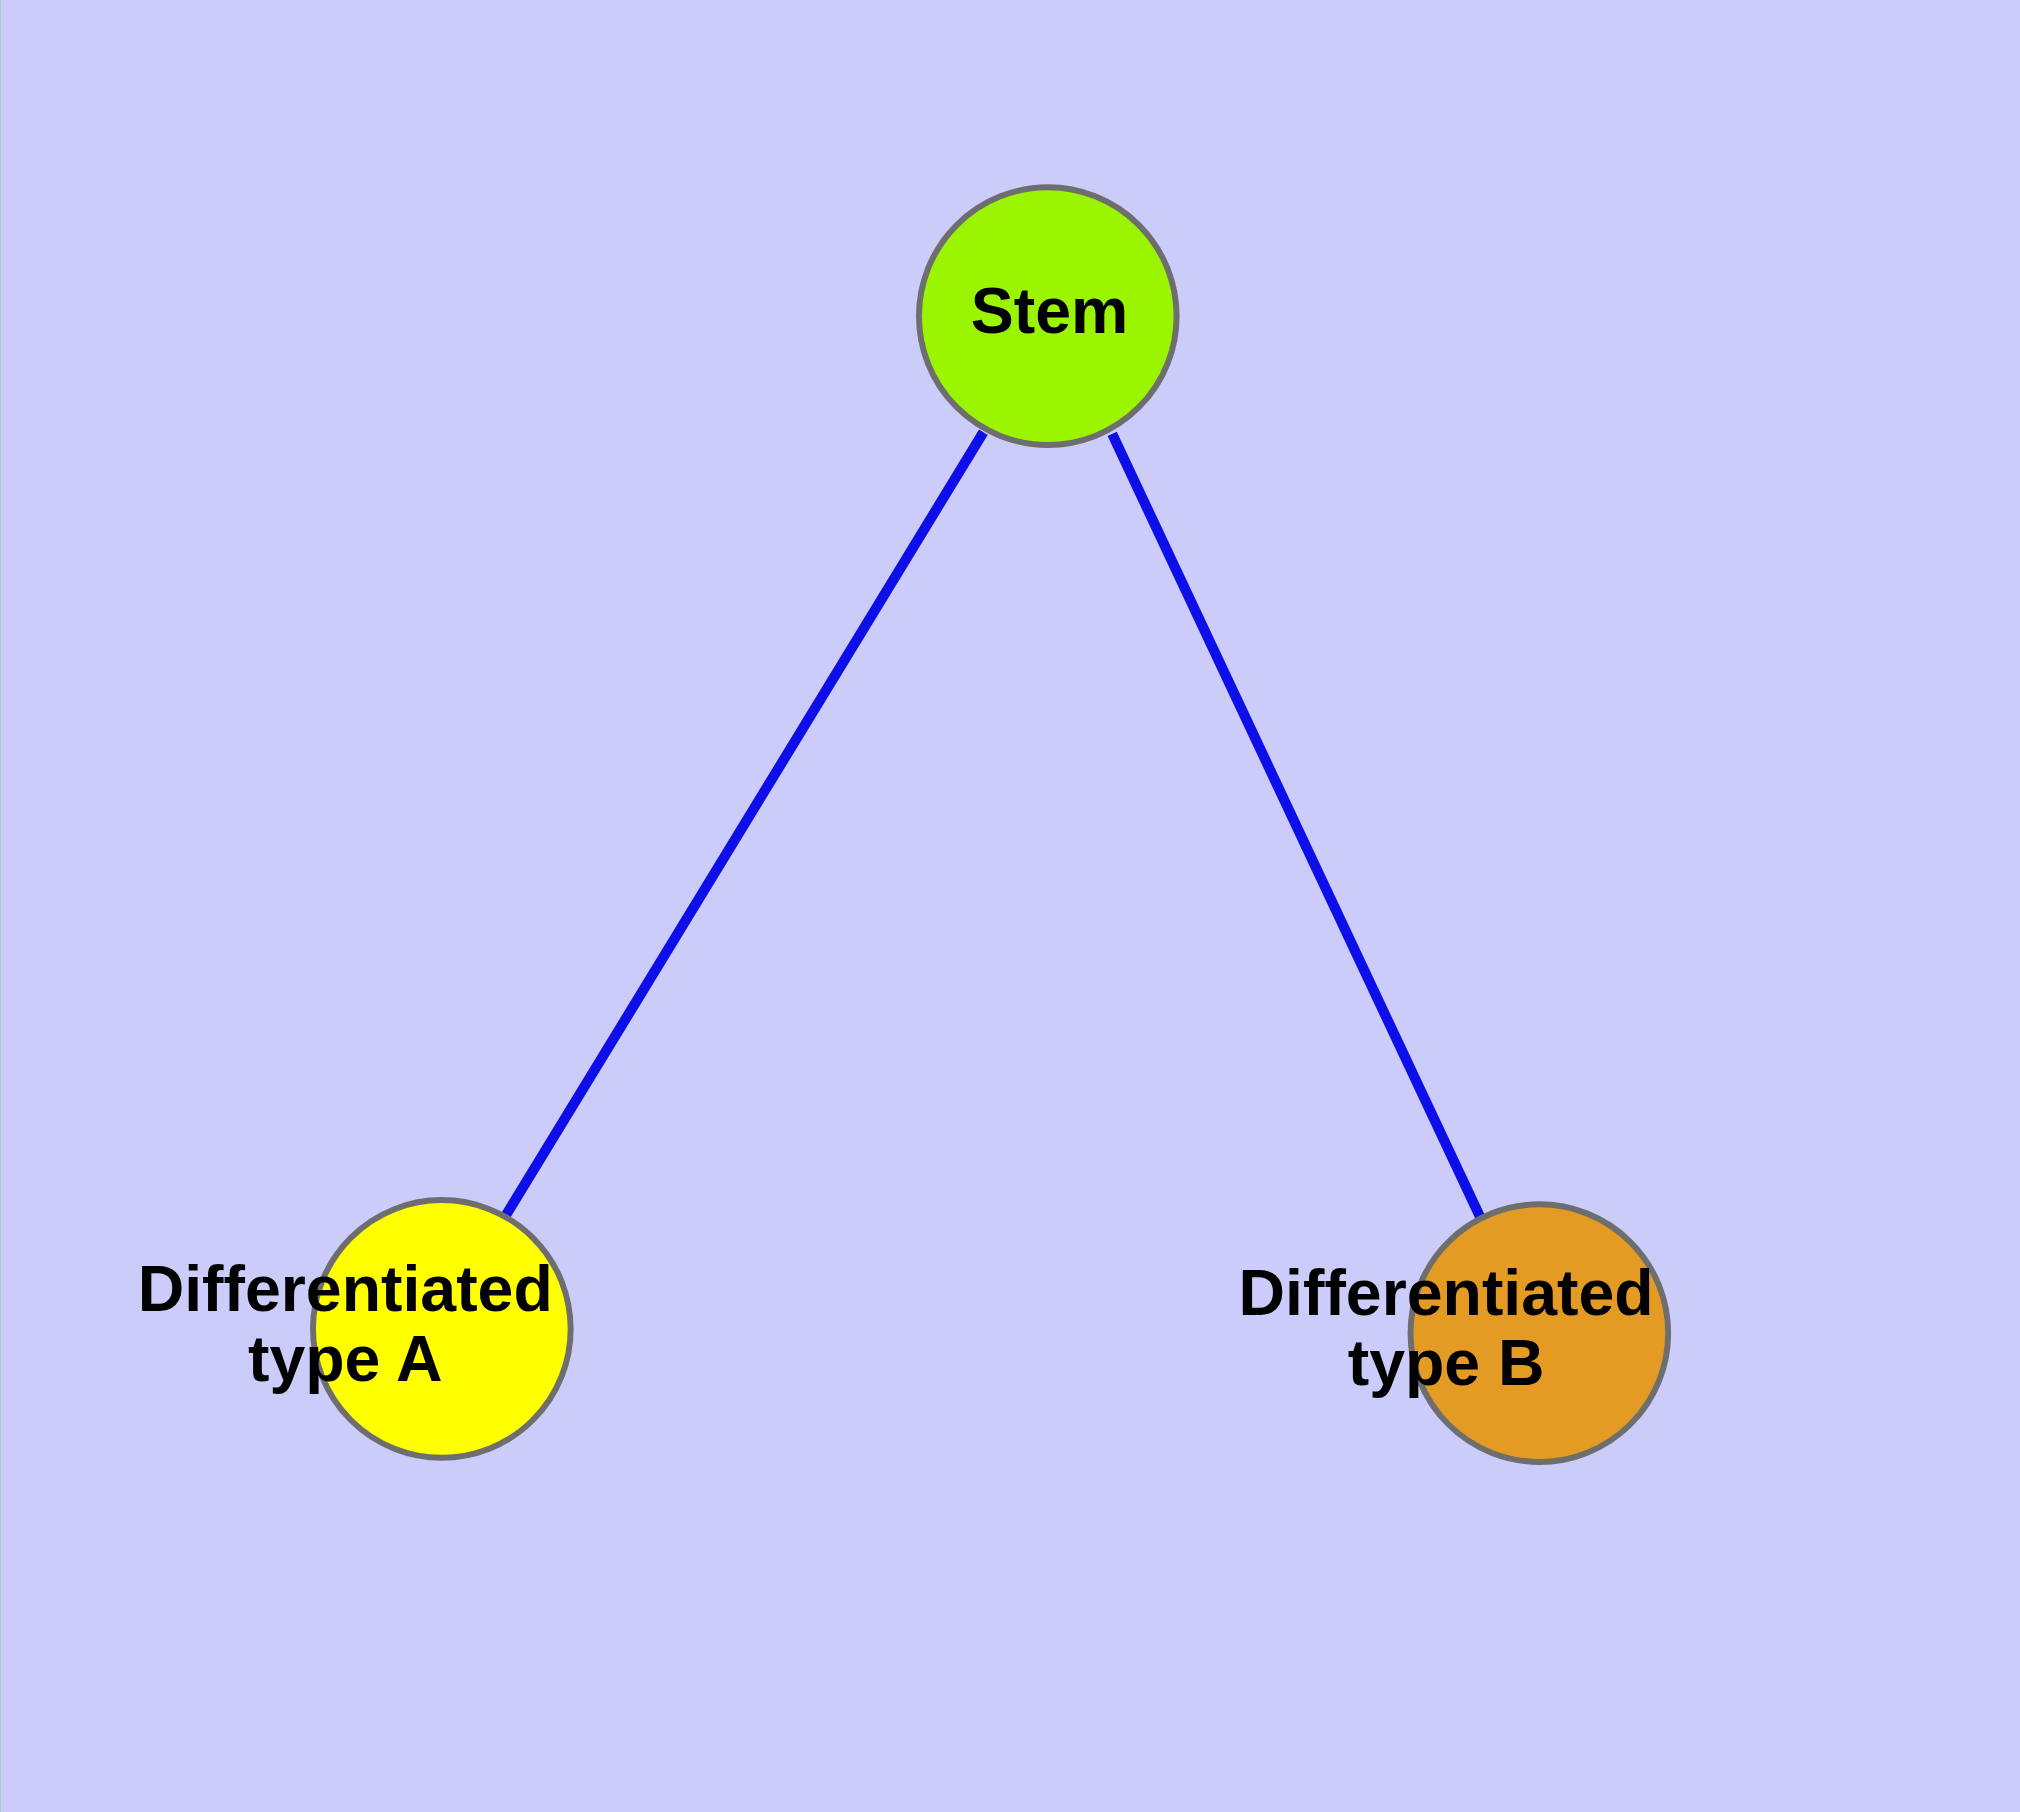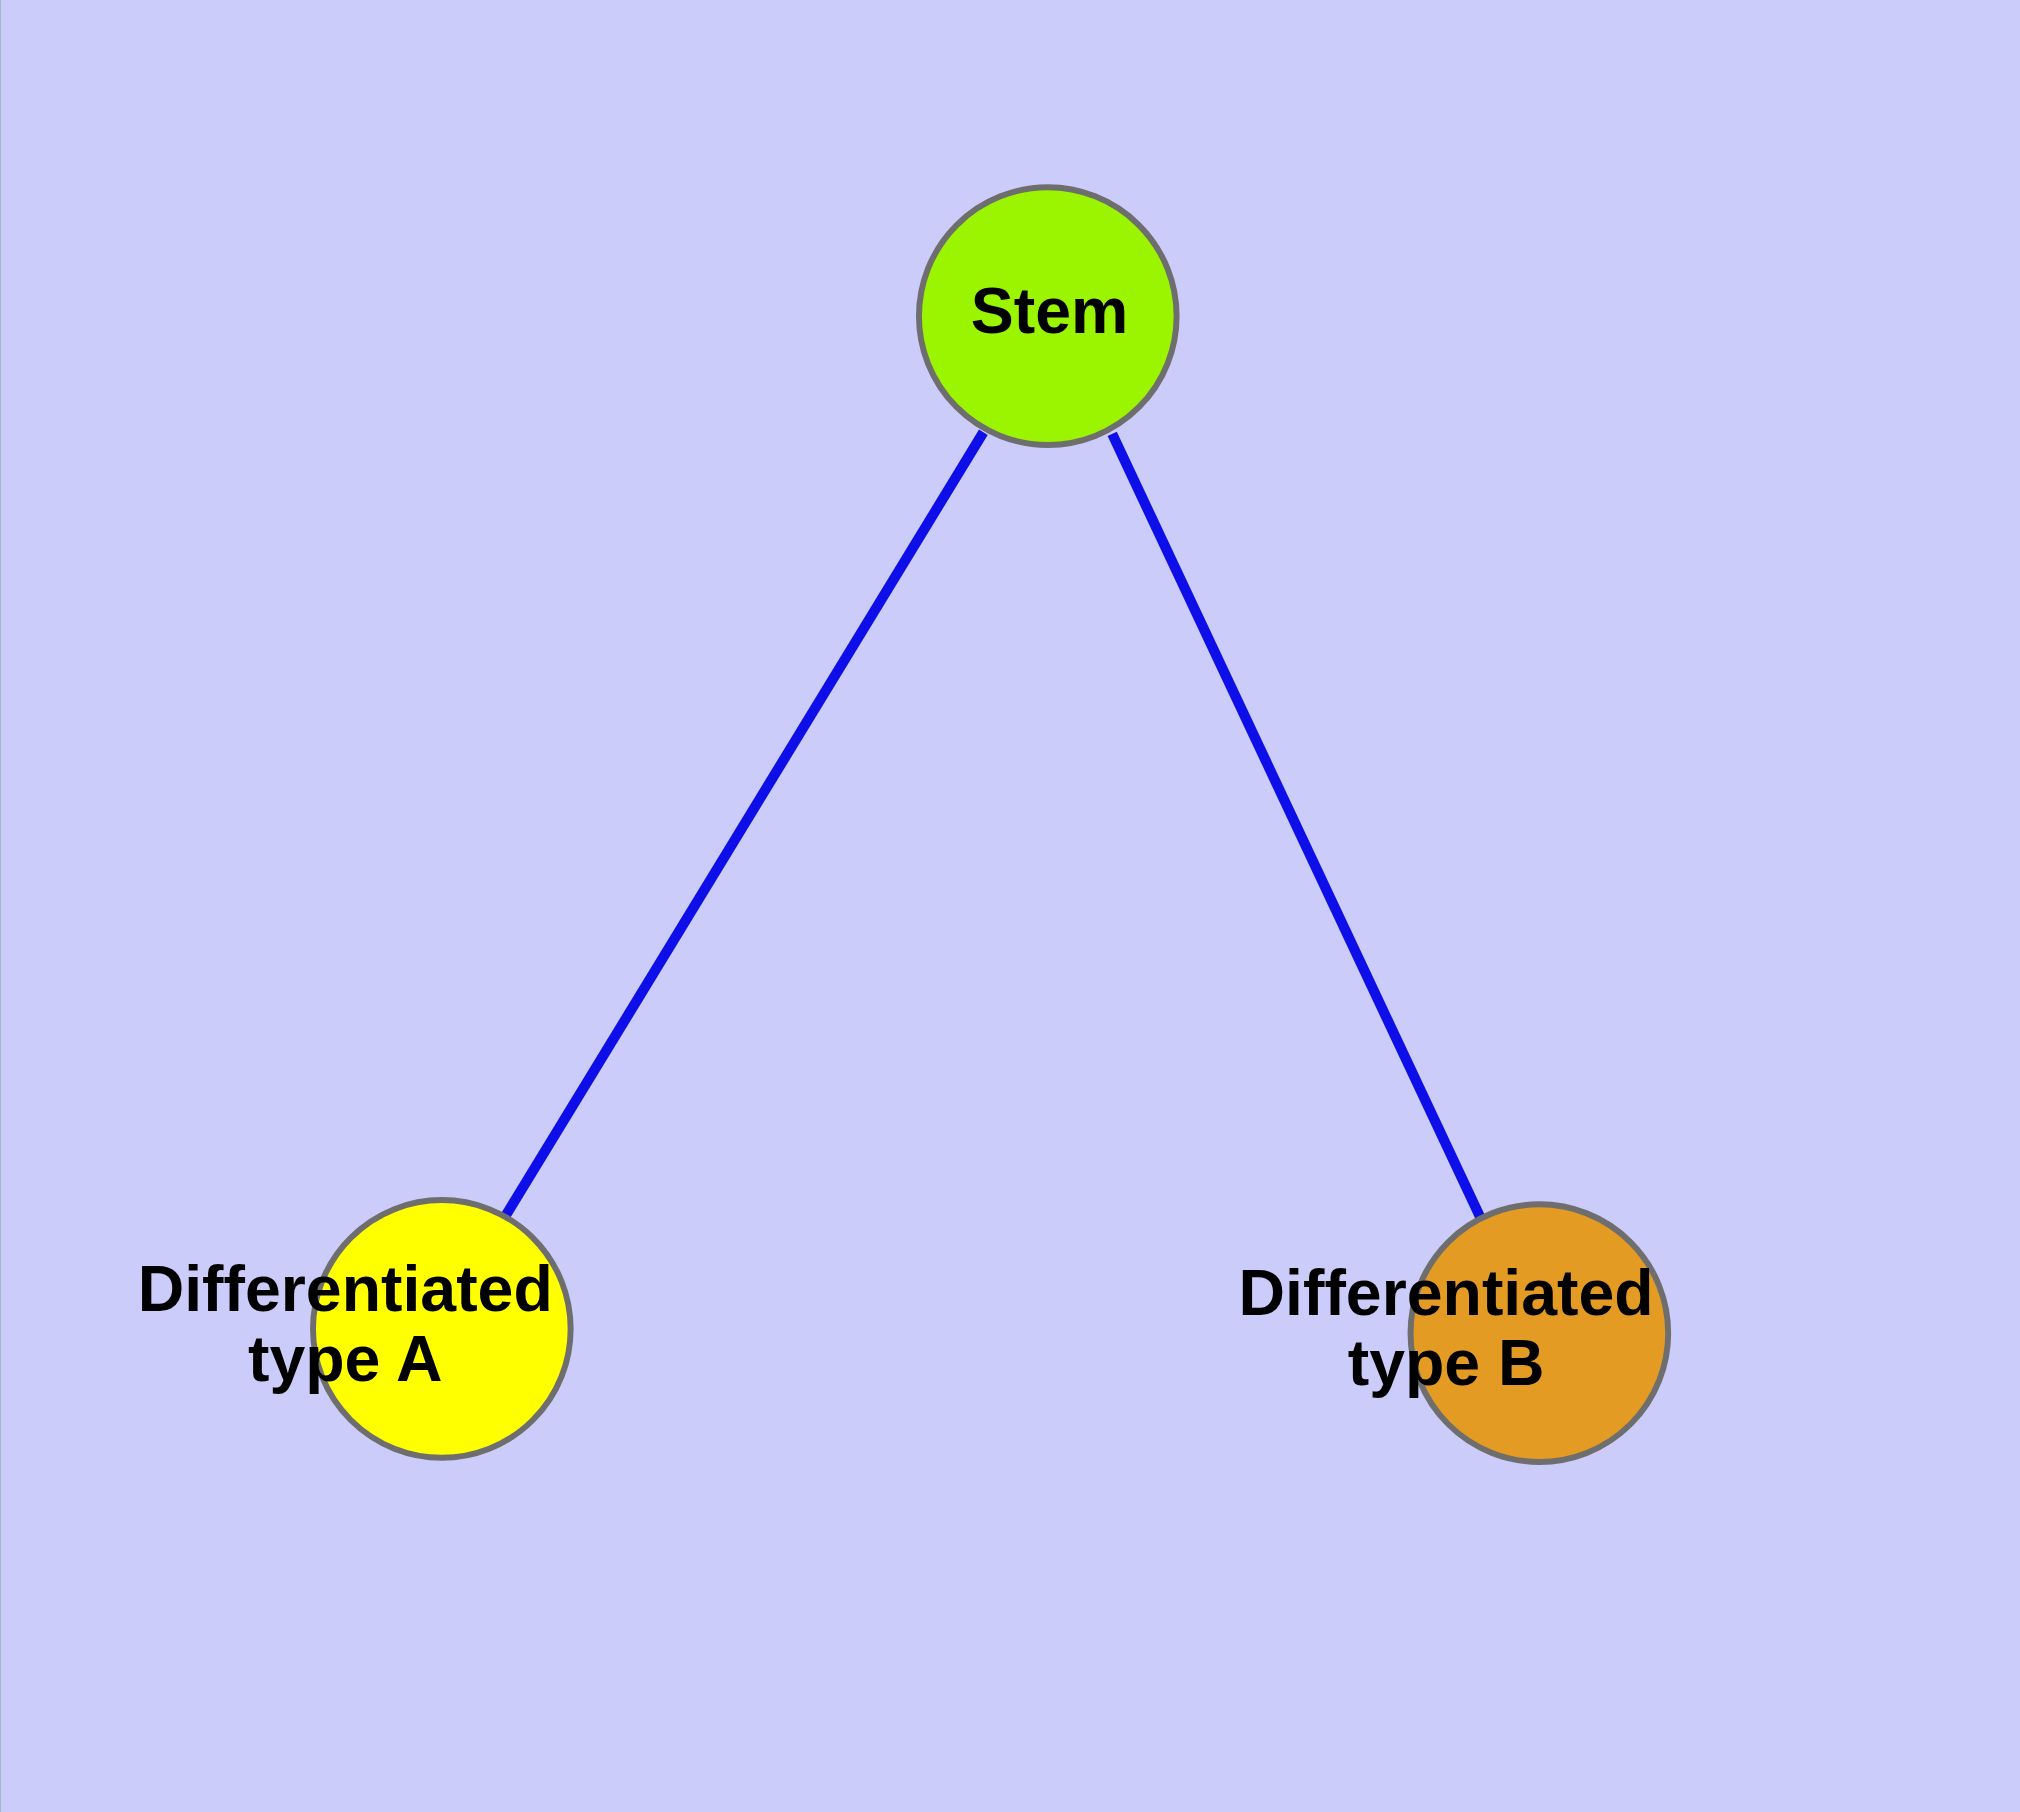--- a/index.html
+++ b/index.html
@@ -17,7 +17,7 @@
     position: relative;
     width: 2021px;
     height: 1812px;
-    background: #15803d;
+    background: #22c55e;
   }
   #graph-svg {
     position: absolute;

